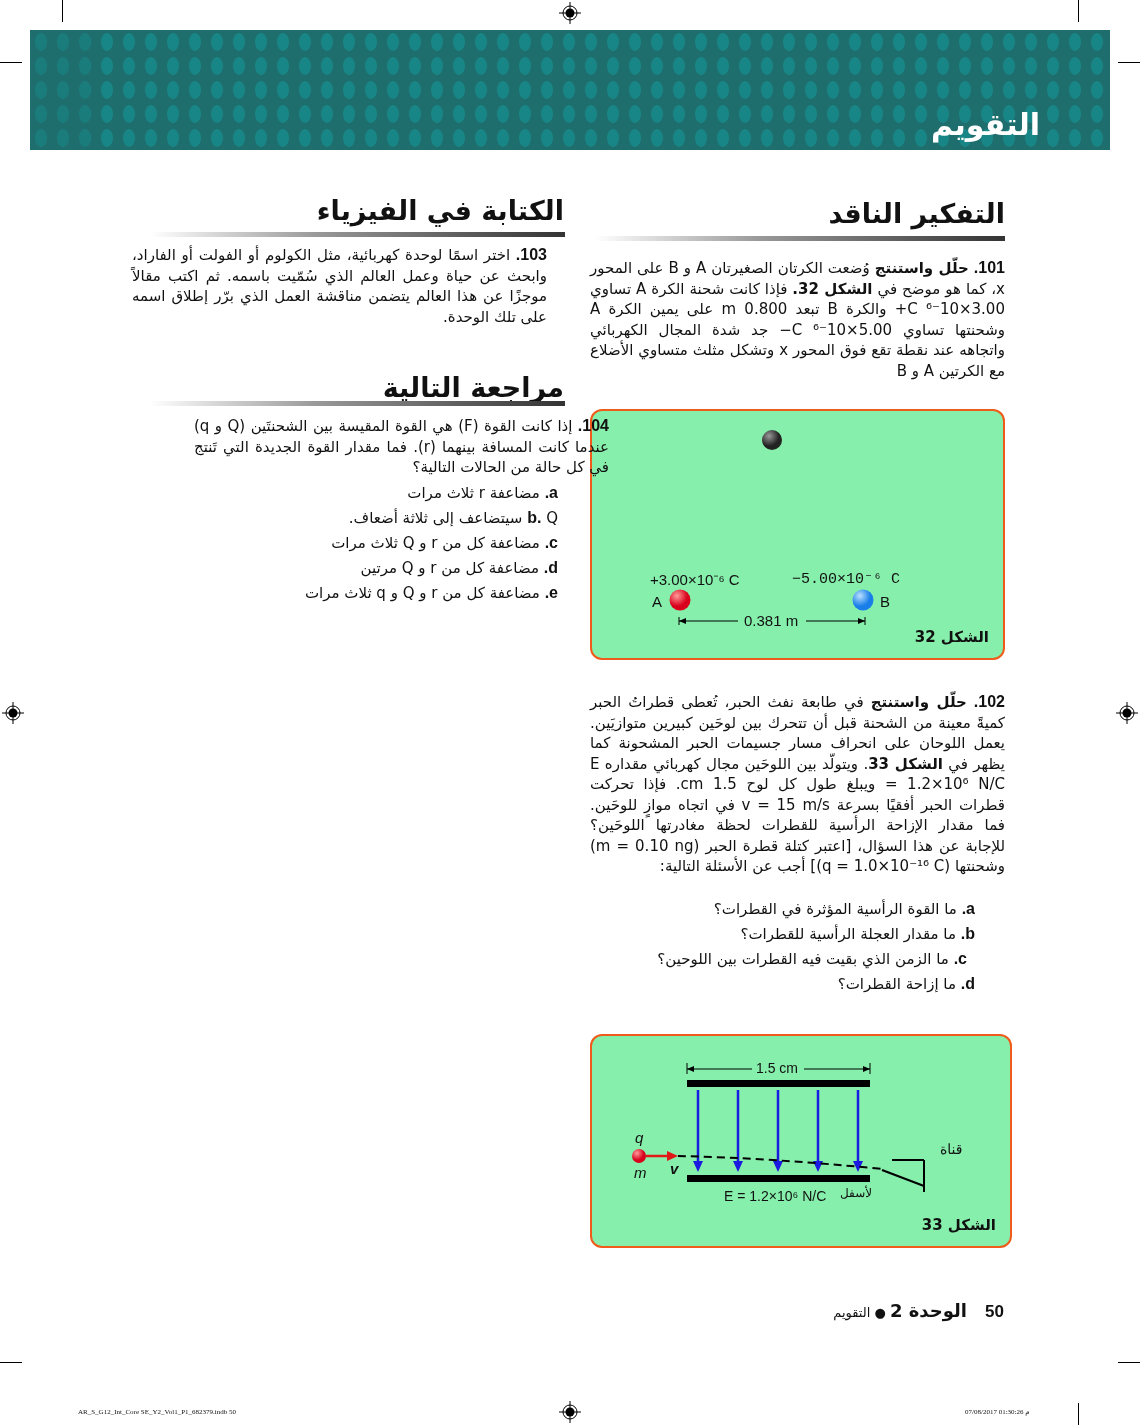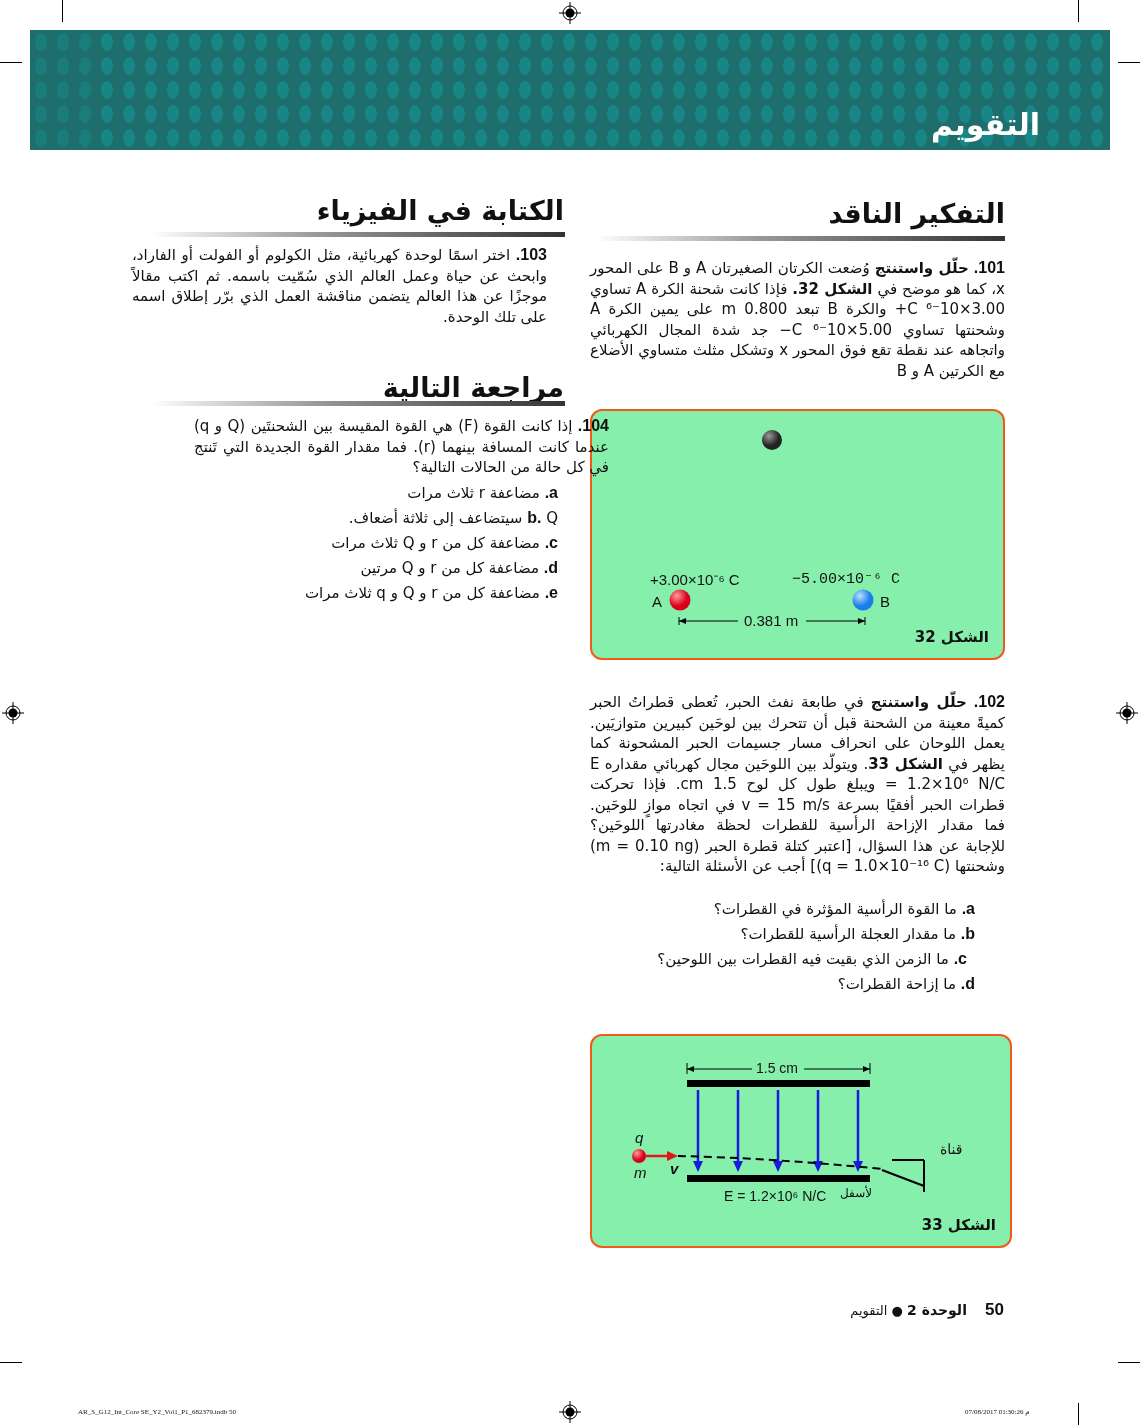--- a/index.html
+++ b/index.html
@@ -21,7 +21,7 @@
   .lbl { position: absolute; font-family: "Liberation Sans", sans-serif; font-size: 15px; white-space: nowrap; }
   .footer { position: absolute; right: 136px; top: 1300px; direction: rtl; font-size: 13px; }
   .footer .pg { font-weight: bold; font-size: 17px; font-family: "Liberation Sans", sans-serif; margin-left: 14px; }
-  .footer .unit { font-weight: bold; font-size: 14px; }
+  .footer .unit { font-weight: bold; font-size: 18px; }
   .slug { position: absolute; top: 1408px; font-family: "Liberation Serif", serif; font-size: 7px; }
   i.m { font-family: "Liberation Sans", sans-serif; font-style: italic; }
 </style>

